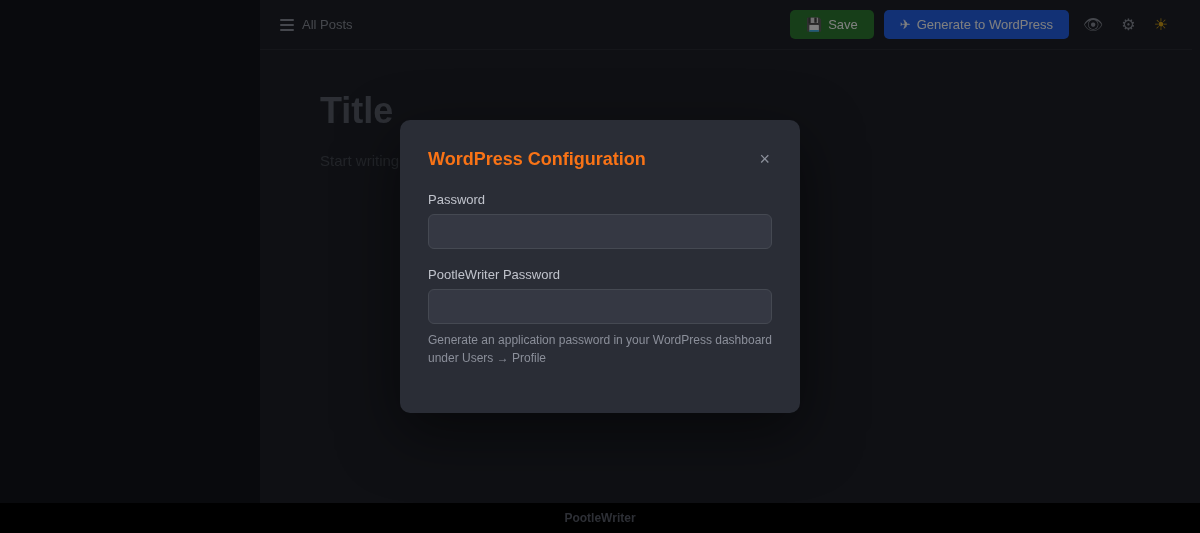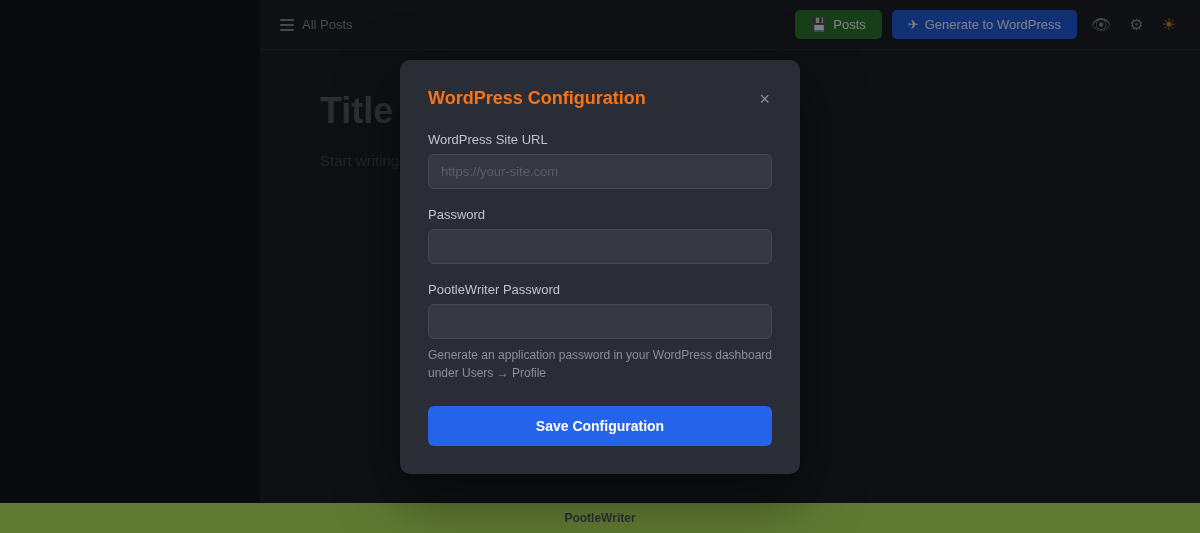--- a/index.html
+++ b/index.html
@@ -38,7 +38,7 @@
       position: absolute;
       top: 0;
       left: 260px;
-      right: 0;
+      right: 8px;
       height: 50px;
       background-color: #1e2128;
       border-bottom: 1px solid #2a2d35;

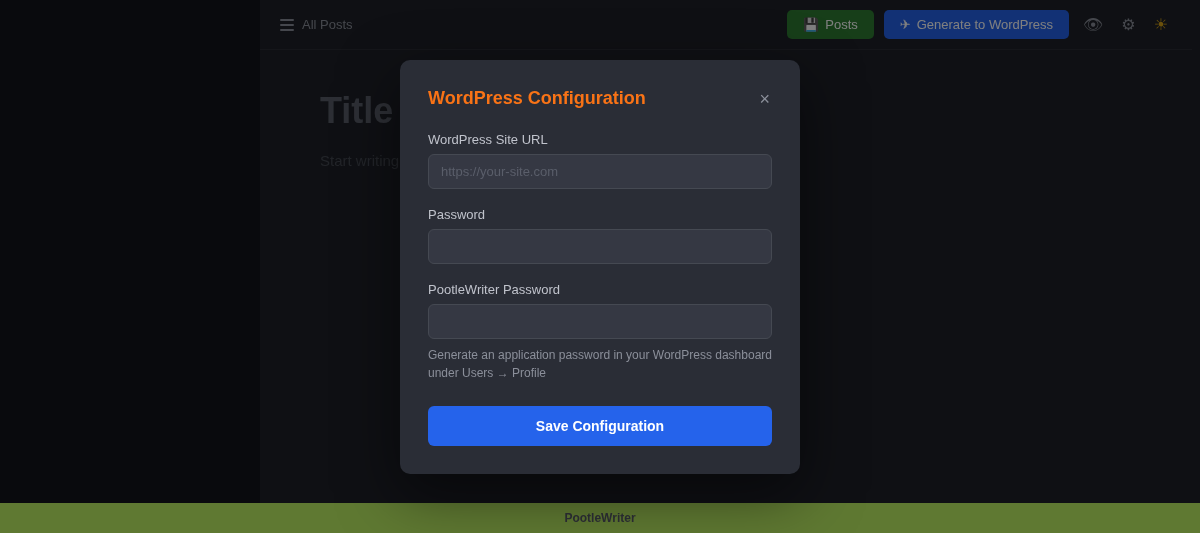--- a/index.html
+++ b/index.html
@@ -274,7 +274,7 @@
   <div class="toolbar-right">
     <button class="btn-save">
       <span>💾</span>
-      <span>Posts</span>
+      <span>Save</span>
     </button>
     <button class="btn-publish">
       <span>✈</span>

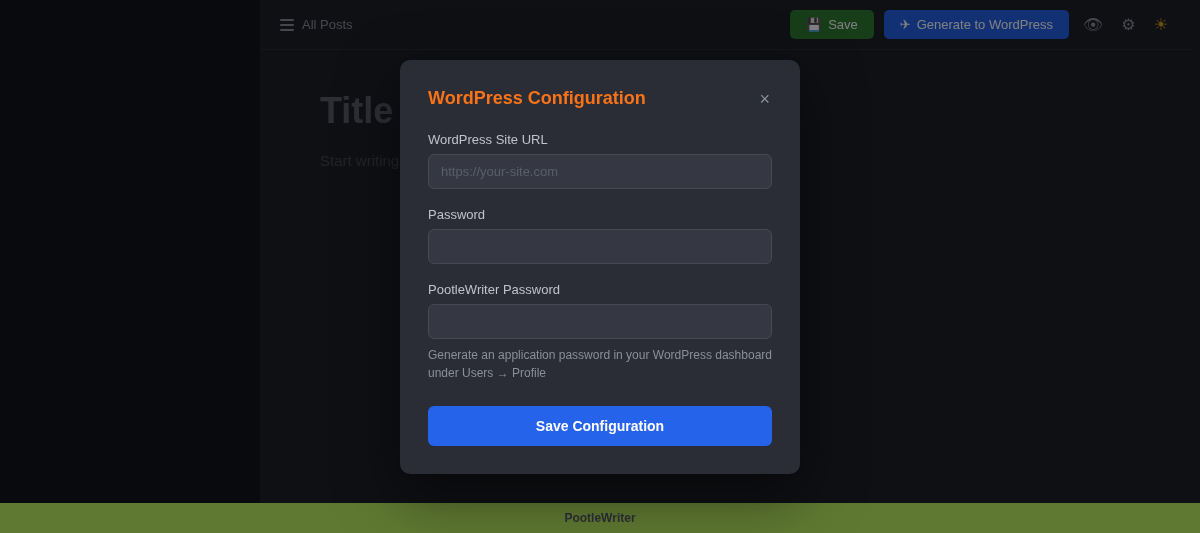--- a/index.html
+++ b/index.html
@@ -308,10 +308,6 @@
       <button class="modal-close">×</button>
     </div>
 
-    <div class="form-group">
-      <label class="form-label">WordPress Site URL</label>
-      <input class="form-input" type="text" placeholder="https://your-site.com" style="">
-    </div>
 
     <div class="form-group">
       <label class="form-label">Password</label>

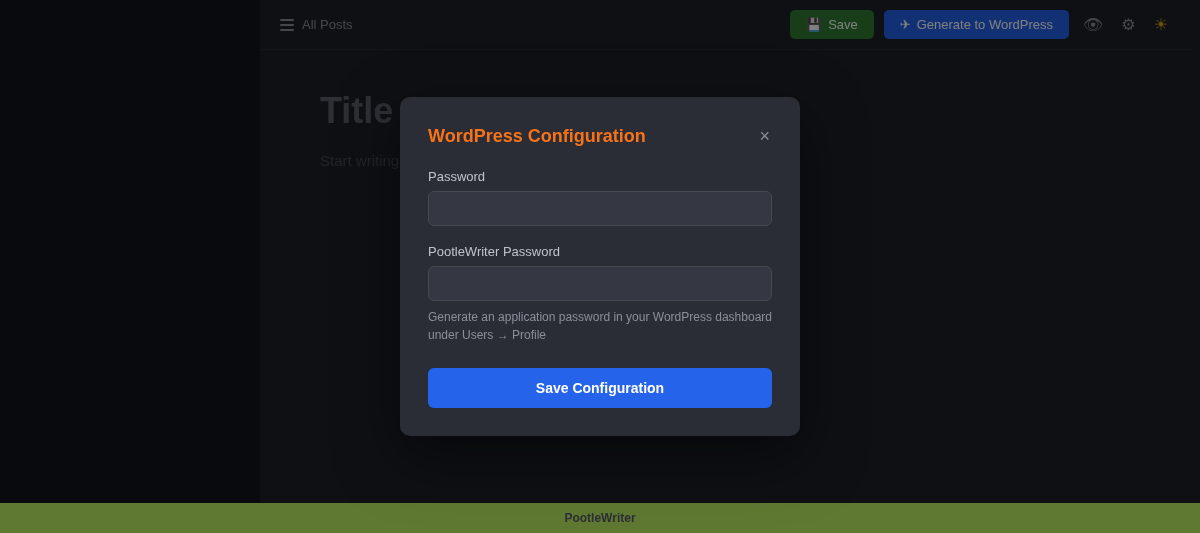--- a/index.html
+++ b/index.html
@@ -320,7 +320,6 @@
       <p class="form-hint">Generate an application password in your WordPress dashboard under Users → Profile</p>
     </div>
 
-    <button class="btn-save-config">Save Configuration</button>
   </div>
 </div>
 

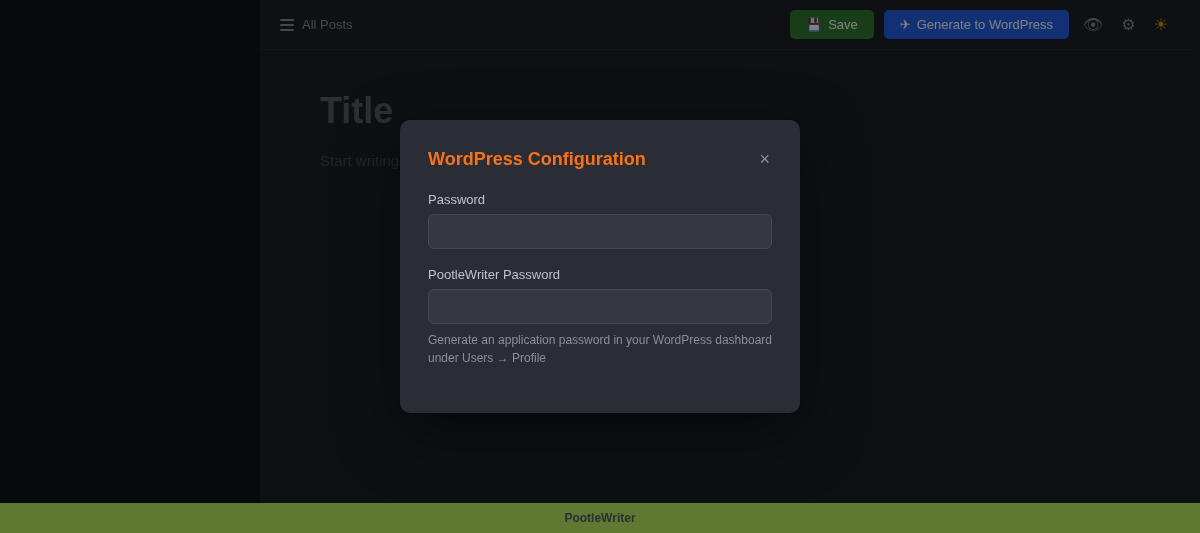--- a/index.html
+++ b/index.html
@@ -137,7 +137,7 @@
       display: flex;
       align-items: center;
       justify-content: center;
-      background-color: #bef264;
+      background-color: #000000;
     }
 
     .footer-text {

